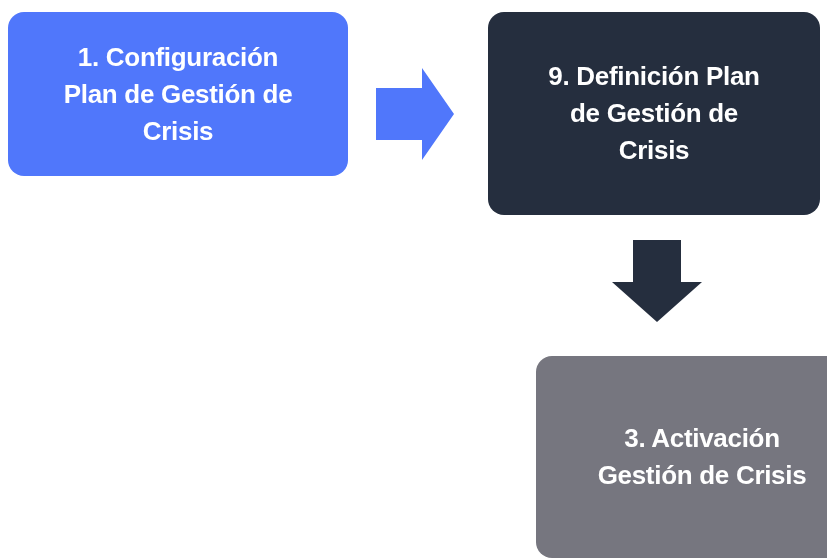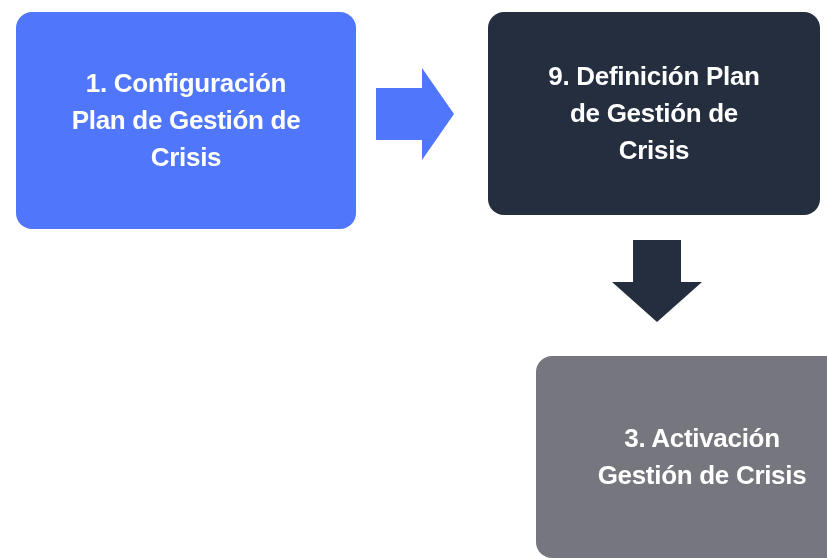--- a/index.html
+++ b/index.html
@@ -43,9 +43,8 @@
     left: 8px;
     top: 12px;
     width: 340px;
-    height: 217px;
+    height: 164px;
     background: #5077fb;
-    margin-left: 8px;
   }
   
   #node-2 {

